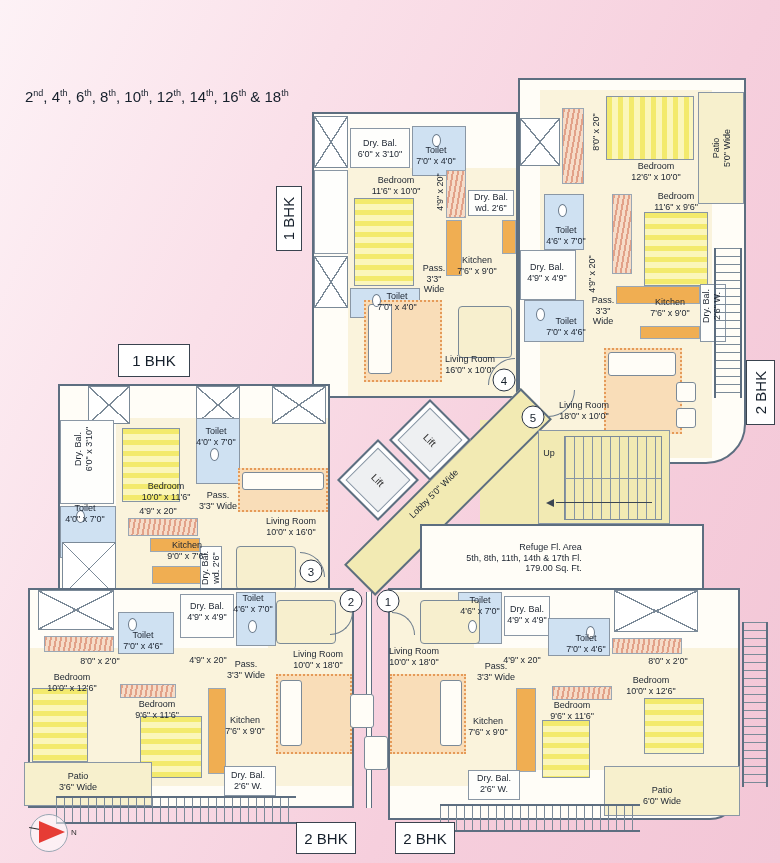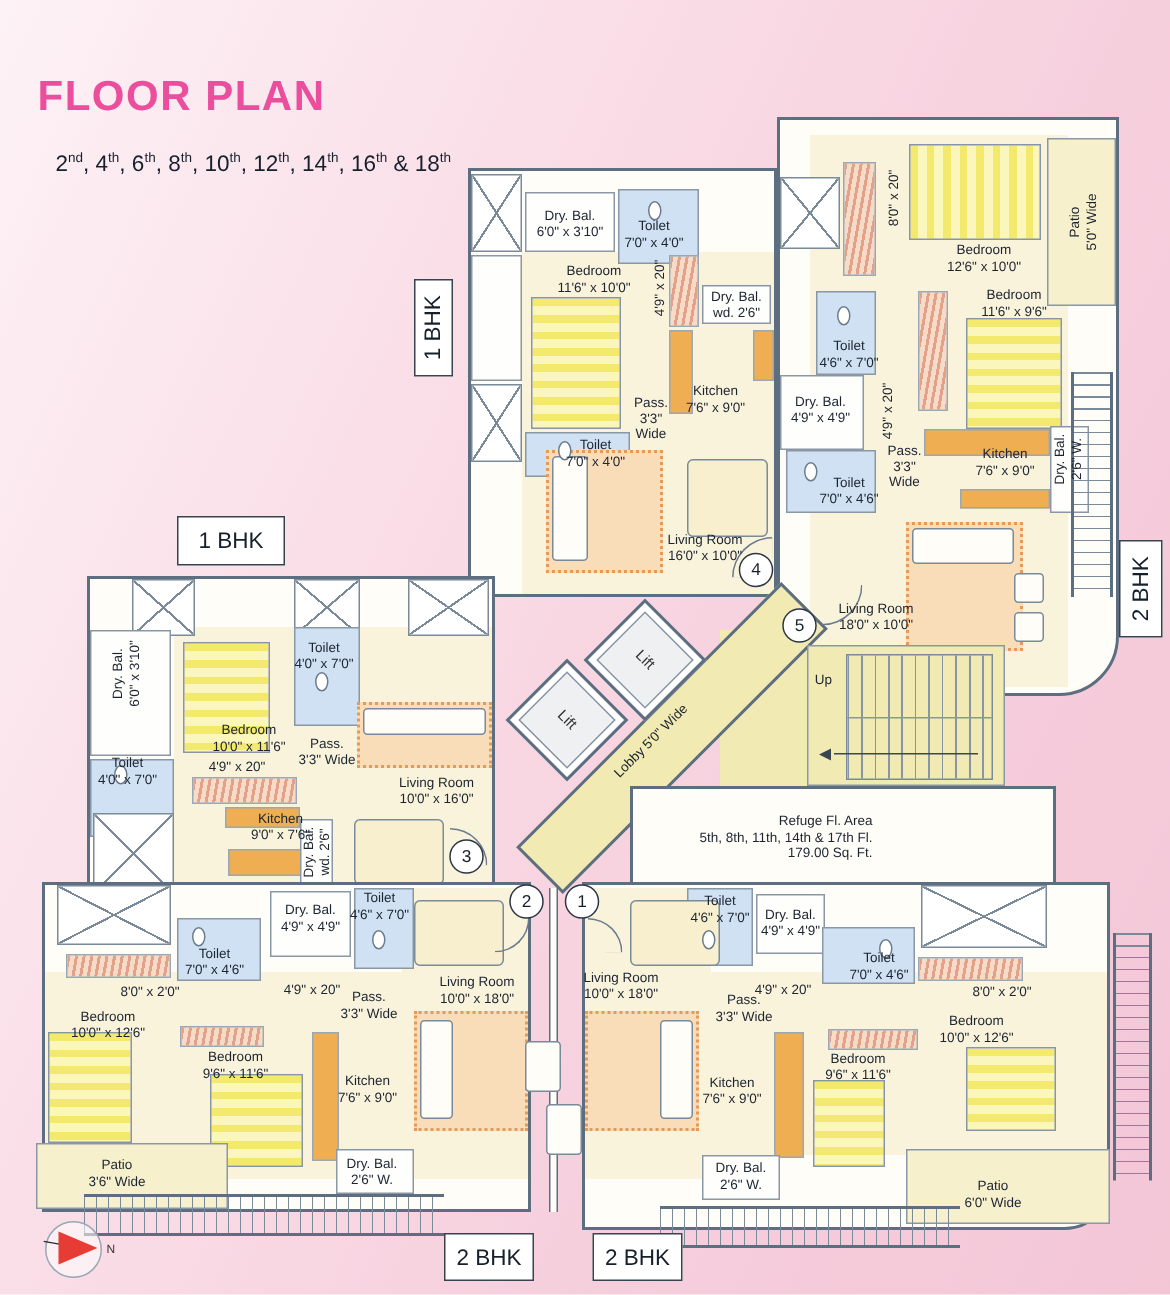--- a/index.html
+++ b/index.html
@@ -86,7 +86,6 @@
 
 <div class="page">
 
-  <h1 class="title">FLOOR PLAN</h1>
   <p class="floors">2<sup>nd</sup>, 4<sup>th</sup>, 6<sup>th</sup>, 8<sup>th</sup>, 10<sup>th</sup>, 12<sup>th</sup>, 14<sup>th</sup>, 16<sup>th</sup> &amp; 18<sup>th</sup></p>
 
   <div class="sh wall" style="left:312px;top:112px;width:206px;height:286px;"></div>

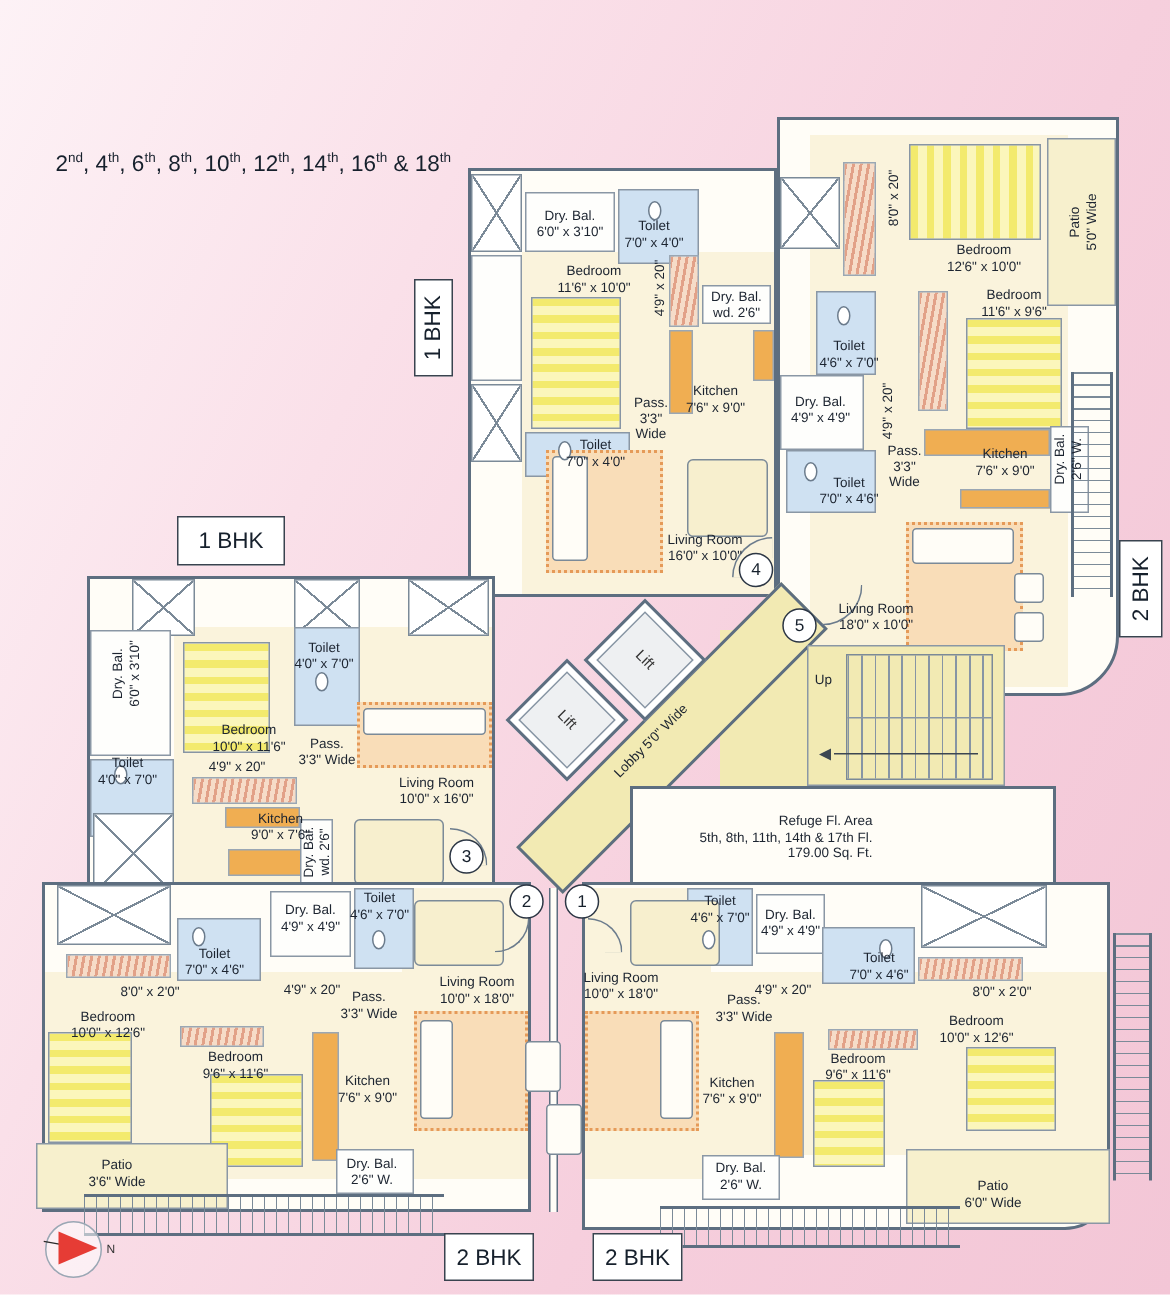--- a/index.html
+++ b/index.html
@@ -13,7 +13,7 @@
     font-size:28px; font-weight:bold; color:#ea4e9c; letter-spacing:1px;
   }
   .floors{
-    position:absolute; left:25px; top:88px; margin:12px;
+    position:absolute; left:25px; top:88px; margin:0;
     font-size:15px; color:#16202c;
   }
   .floors sup{font-size:9px;}

